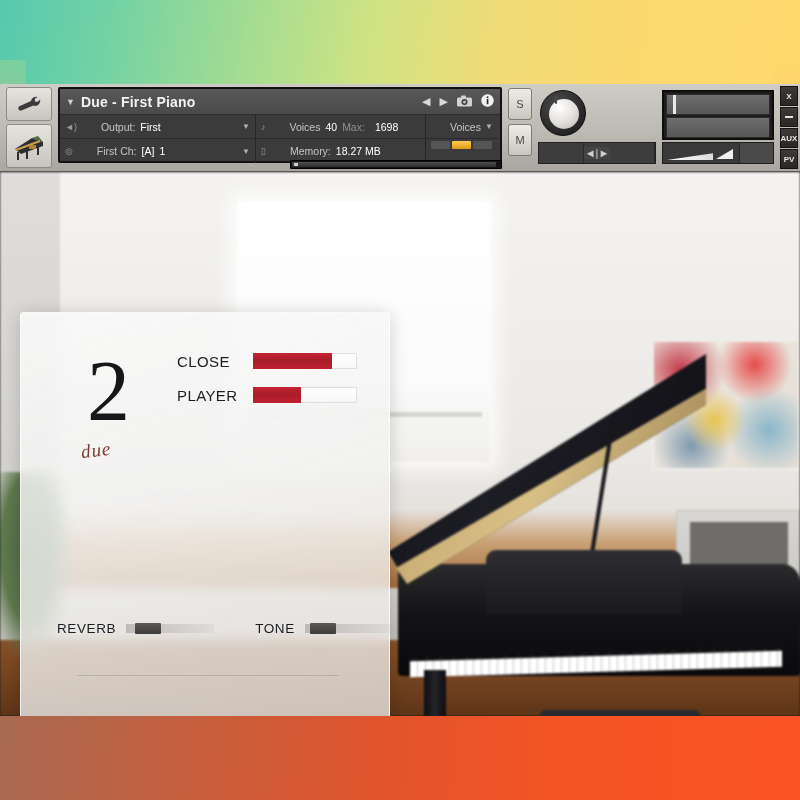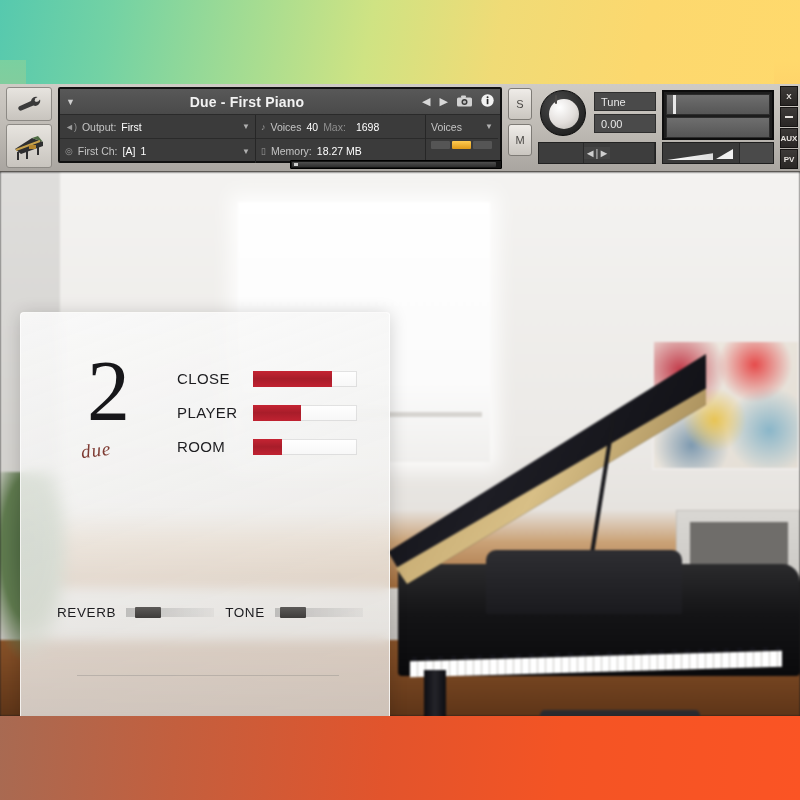--- a/index.html
+++ b/index.html
@@ -62,7 +62,7 @@
   }
   #inst-name {
     color: #f2f2f2; font-size: 14px; font-weight: bold; letter-spacing: .2px;
-    margin-left: 6px; flex: 1; white-space: nowrap; text-align: center;
+    margin-left: 6px; flex: 1; white-space: nowrap;
   }
   .hdr-ico { color: #d8d8d8; font-size: 11px; margin-left: 9px; }
   .chev { color: #cfcfcf; font-size: 9px; }

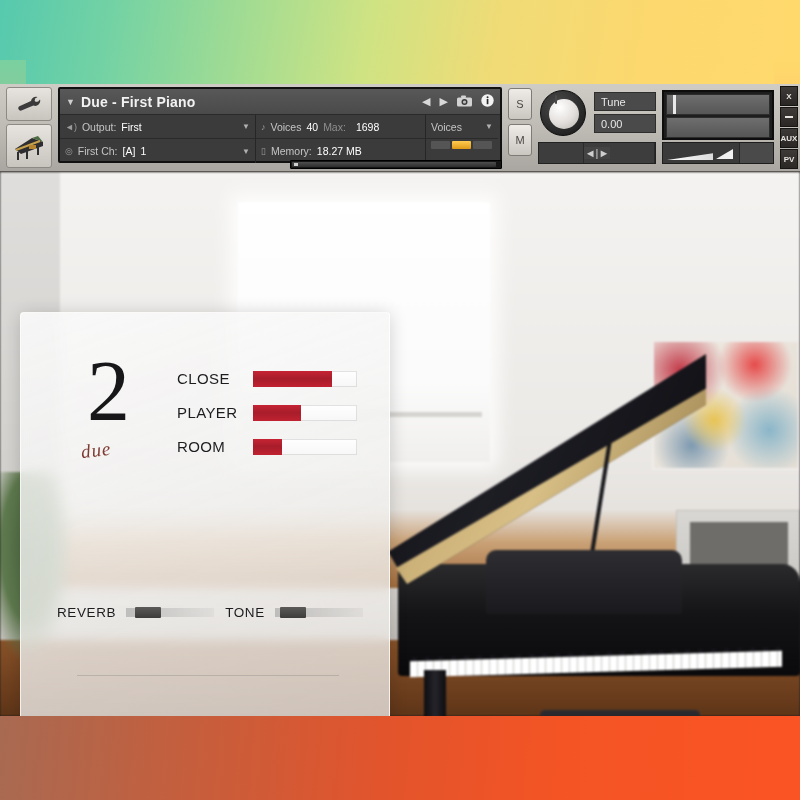--- a/index.html
+++ b/index.html
@@ -445,10 +445,6 @@
         <div id="knob-pointer"></div>
       </div>
     </div>
-    <div id="tune-fields">
-      <div class="tune-box">Tune</div>
-      <div class="tune-box">0.00</div>
-    </div>
     <div id="pan-strip">
       <div class="pan-seg"></div>
       <div class="pan-mid">◄|►</div>

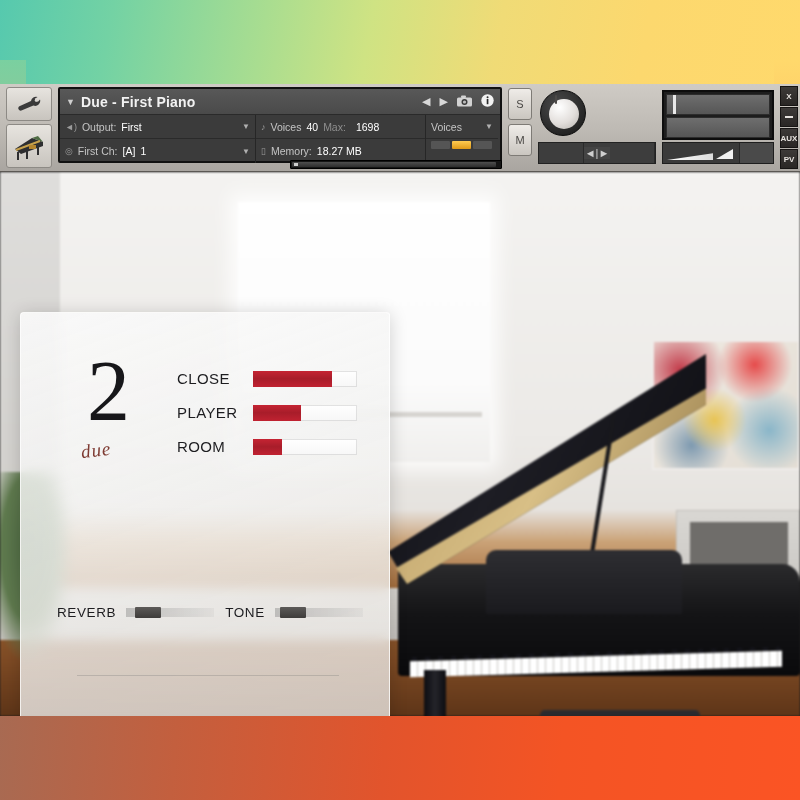--- a/index.html
+++ b/index.html
@@ -77,7 +77,7 @@
   }
   .frow.top { border-bottom: 1px solid #2a2a2a; }
   .tiny-ico { font-size: 9px; color: #9a9a9a; margin-right: 5px; }
-  .flabel { color: #c4c4c4; }
+  .flabel { color: #c4c4c4; margin-left: 19px; }
   .fval { color: #ffffff; margin-left: 5px; }
   .fdrop { margin-left: auto; color: #b0b0b0; font-size: 8px; }
   .sep { color: #8e8e8e; margin: 0 5px; }

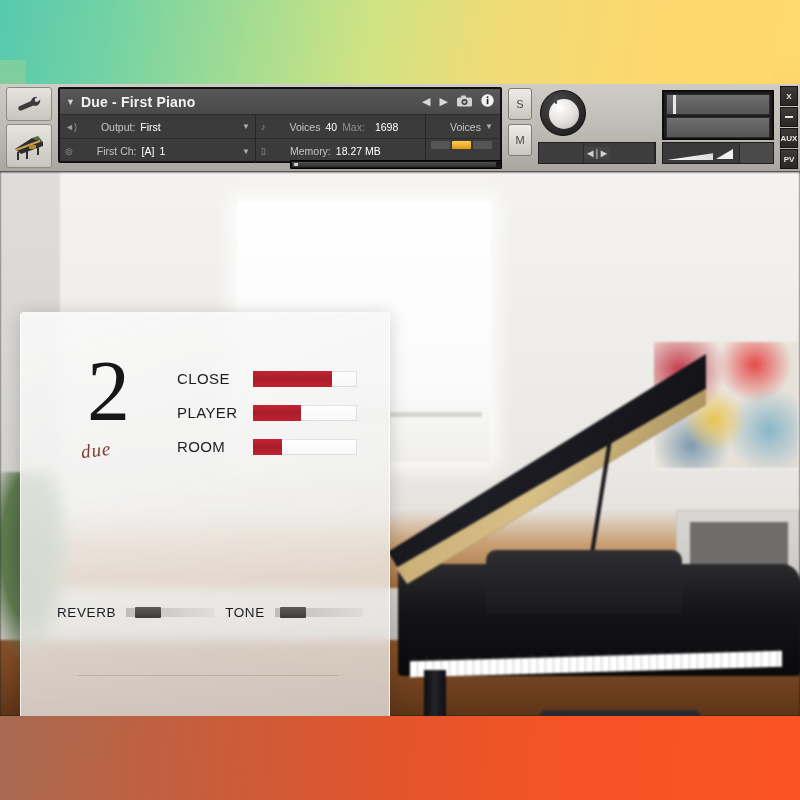--- a/index.html
+++ b/index.html
@@ -300,7 +300,7 @@
   }
 
   #mic-list { position: absolute; left: 156px; top: 40px; width: 198px; }
-  .mic-row { display: flex; align-items: flex-end; height: 34px; }
+  .mic-row { display: flex; align-items: flex-start; height: 34px; }
   .mic-label {
     width: 76px; font-size: 15px; color: #1d1d20; letter-spacing: .4px;
   }

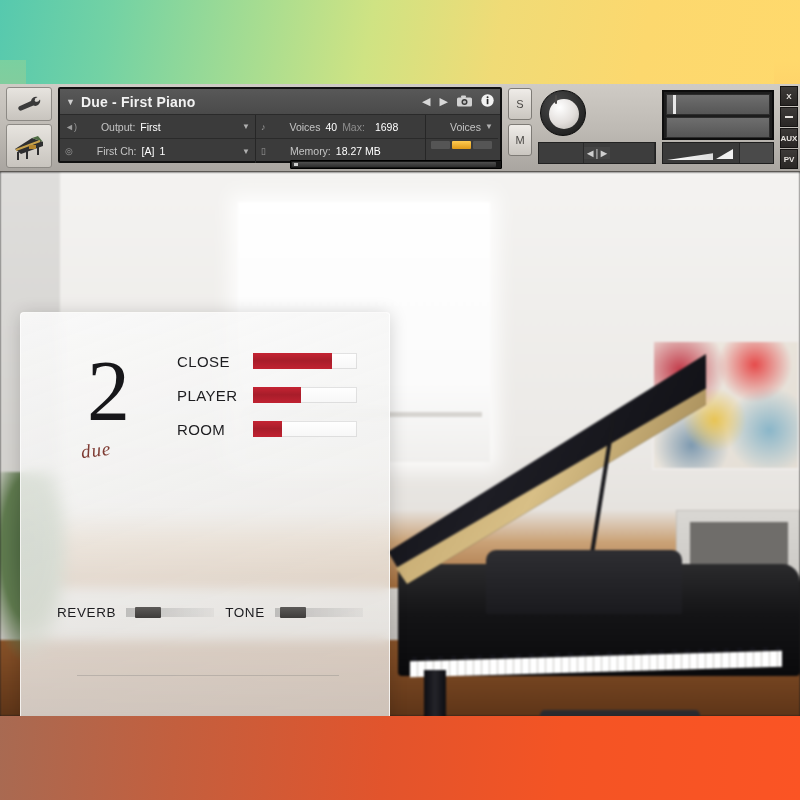--- a/index.html
+++ b/index.html
@@ -520,12 +520,6 @@
             <span class="mic-fill" style="width:46%"></span>
           </span>
         </div>
-        <div class="mic-row">
-          <span class="mic-label">ROOM</span>
-          <span class="mic-track">
-            <span class="mic-fill" style="width:28%"></span>
-          </span>
-        </div>
       </div>
 
       <div id="small-knobs">

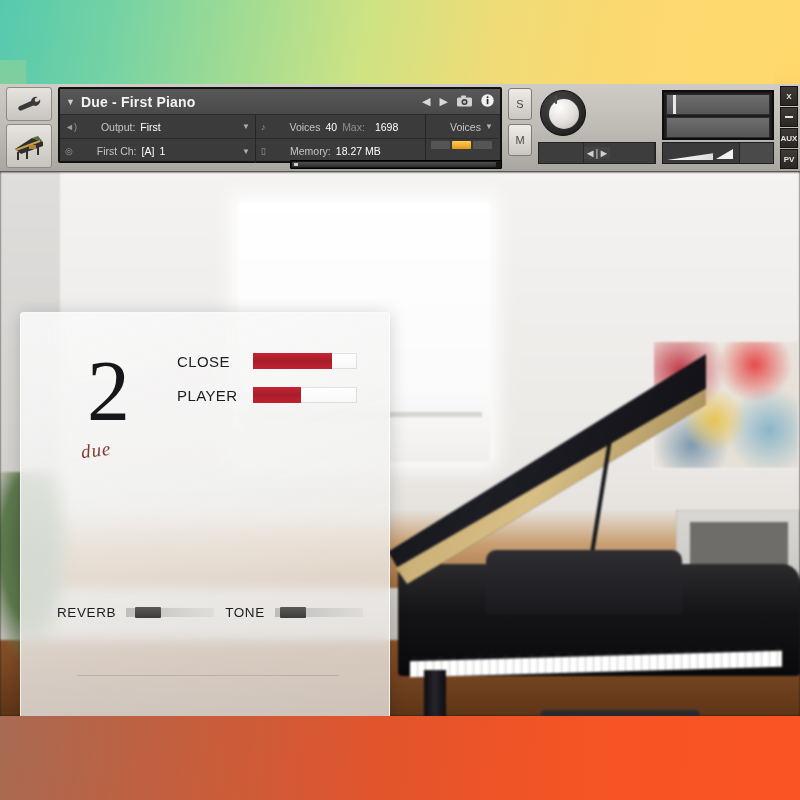--- a/index.html
+++ b/index.html
@@ -314,7 +314,7 @@
     background: linear-gradient(180deg, #c52433 0%, #a81d2a 48%, #c02231 100%);
   }
 
-  #small-knobs { position: absolute; left: 36px; top: 292px; width: 320px; display: flex; }
+  #small-knobs { position: absolute; left: 36px; top: 308px; width: 320px; display: flex; }
   .sk-group { display: flex; align-items: center; }
   .sk-label { font-size: 13.5px; color: #1d1d20; letter-spacing: .6px; margin-right: 10px; }
   .sk-track {

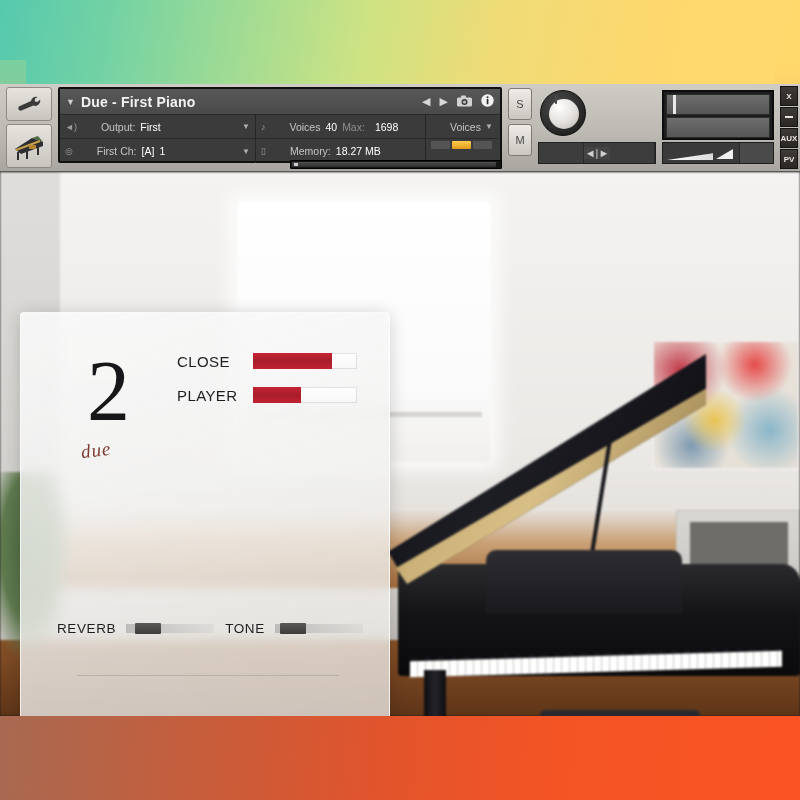--- a/index.html
+++ b/index.html
@@ -529,7 +529,7 @@
             <span class="sk-handle" style="left:10%"></span>
           </span>
         </div>
-        <div class="sk-group" style="margin-left:11px">
+        <div class="sk-group" style="margin-left:41px">
           <span class="sk-label">TONE</span>
           <span class="sk-track">
             <span class="sk-handle" style="left:6%"></span>

